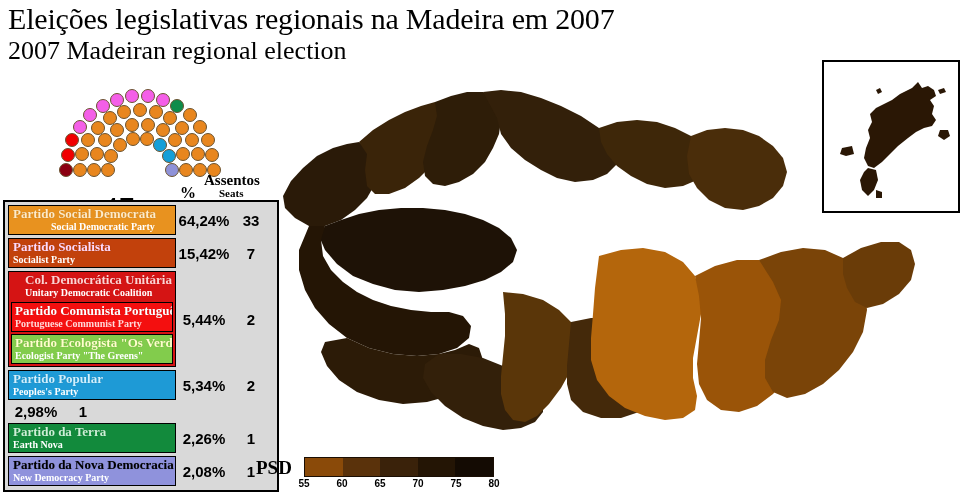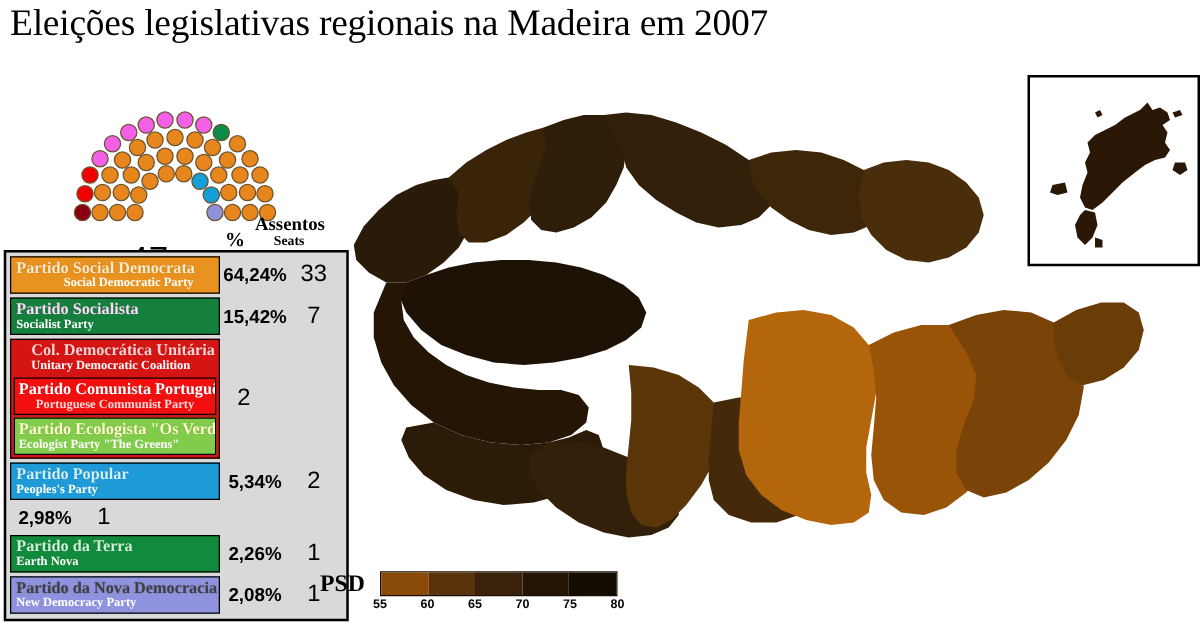--- a/index.html
+++ b/index.html
@@ -238,6 +238,7 @@
 
 <div id="title-block">
   <div id="title-pt">Eleições legislativas regionais na Madeira em 2007</div>
+  <div id="title-en">2007 Madeiran regional election</div>
 </div>
 
 <div id="seat-diagram">

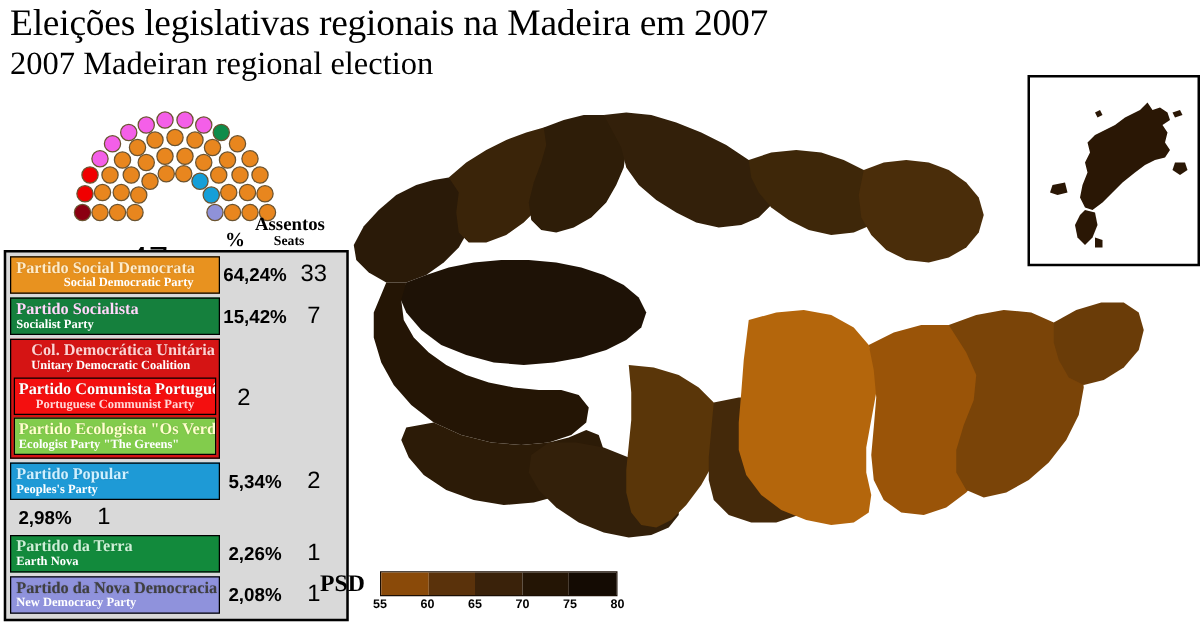--- a/index.html
+++ b/index.html
@@ -145,8 +145,8 @@
     display: flex;
     align-items: center;
     justify-content: center;
-    font-size: 19px;
-    font-weight: normal;
+    font-size: 15px;
+    font-weight: bold;
     font-family: "Liberation Sans", sans-serif;
   }
 

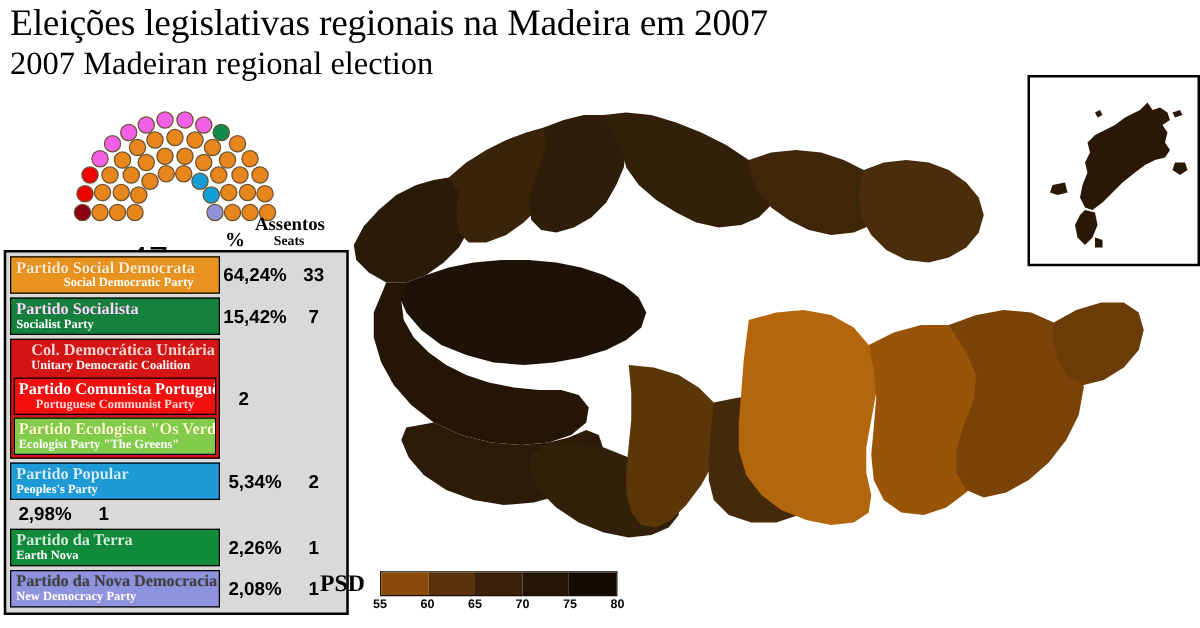--- a/index.html
+++ b/index.html
@@ -308,7 +308,7 @@
       <div class="seats-cell">33</div>
     </div>
     <div class="result-row">
-      <div class="party-cell" style="background: #15803d;">
+      <div class="party-cell" style="background: #c2410c;">
         <div class="party-name-pt" style="color: rgb(255, 217, 251);">Partido Socialista</div>
         <div class="party-name-en" style="color: rgb(255, 255, 255);">Socialist Party</div>
       </div>

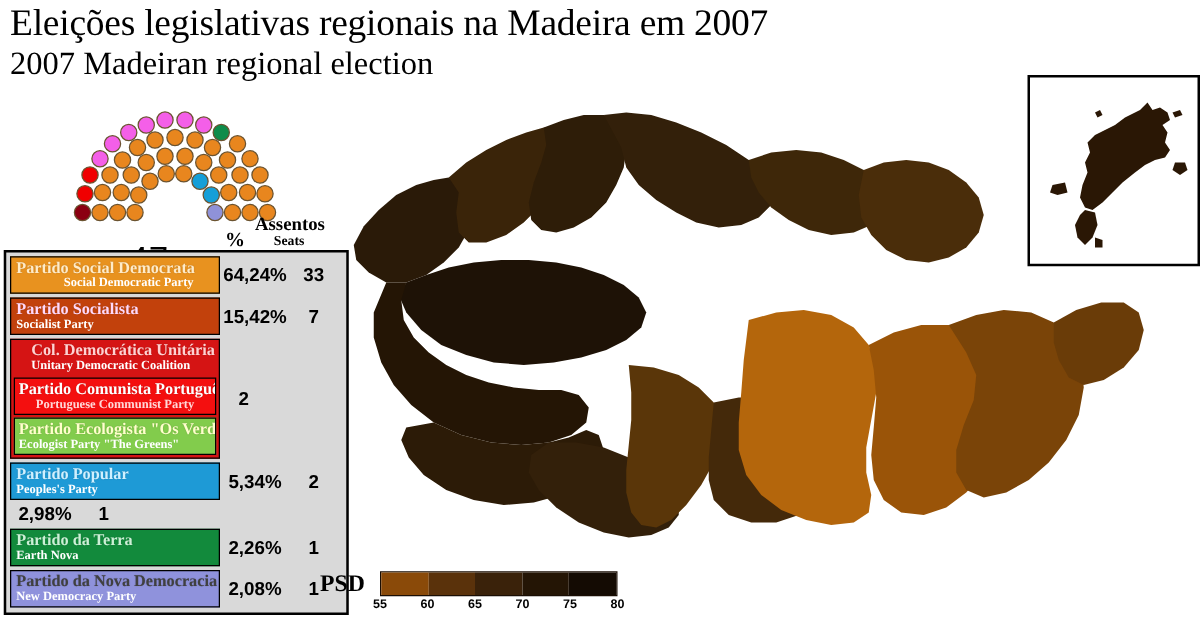--- a/index.html
+++ b/index.html
@@ -323,7 +323,7 @@
         </div>
         <div class="coalition-sub" style="background: rgb(244, 15, 15);">
           <div class="party-name-pt" style="color: rgb(255, 255, 255);">Partido Comunista Português</div>
-          <div class="party-name-en" style="color: rgb(255, 215, 215); text-align: center;">Portuguese Communist Party</div>
+          <div class="party-name-en" style="color: rgb(255, 215, 215);">Portuguese Communist Party</div>
         </div>
         <div class="coalition-sub" style="background: rgb(130, 204, 76);">
           <div class="party-name-pt" style="color: rgb(255, 255, 204);">Partido Ecologista "Os Verdes"</div>

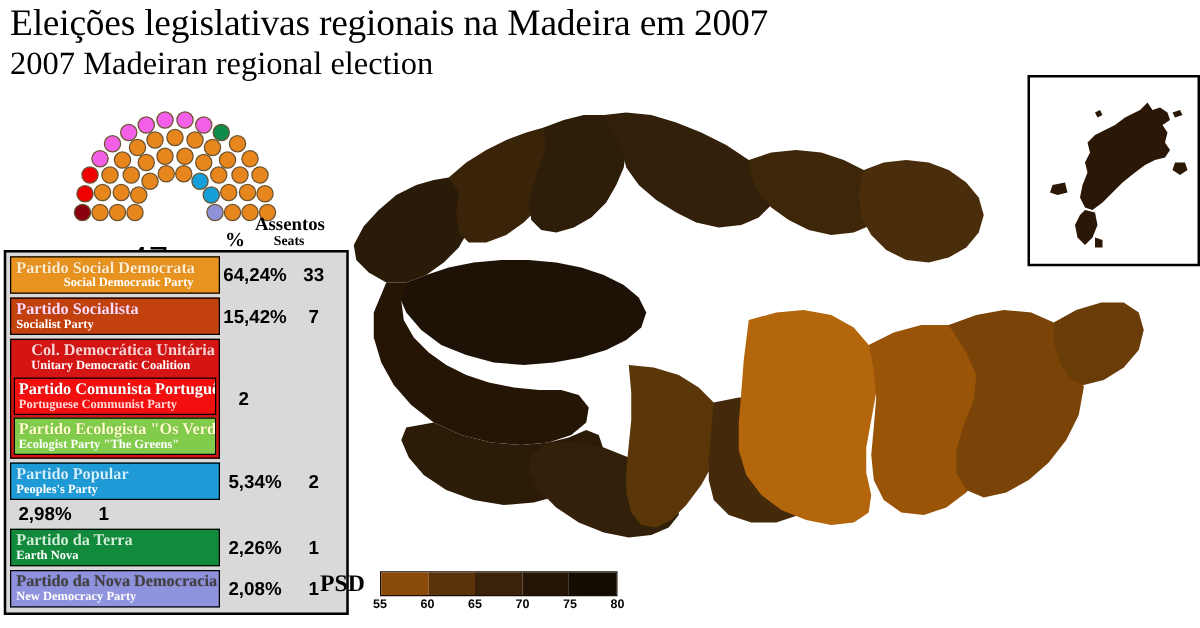--- a/index.html
+++ b/index.html
@@ -330,6 +330,7 @@
           <div class="party-name-en" style="color: rgb(255, 255, 255);">Ecologist Party "The Greens"</div>
         </div>
       </div>
+      <div class="pct-cell">5,44%</div>
       <div class="seats-cell">2</div>
     </div>
     <div class="result-row">

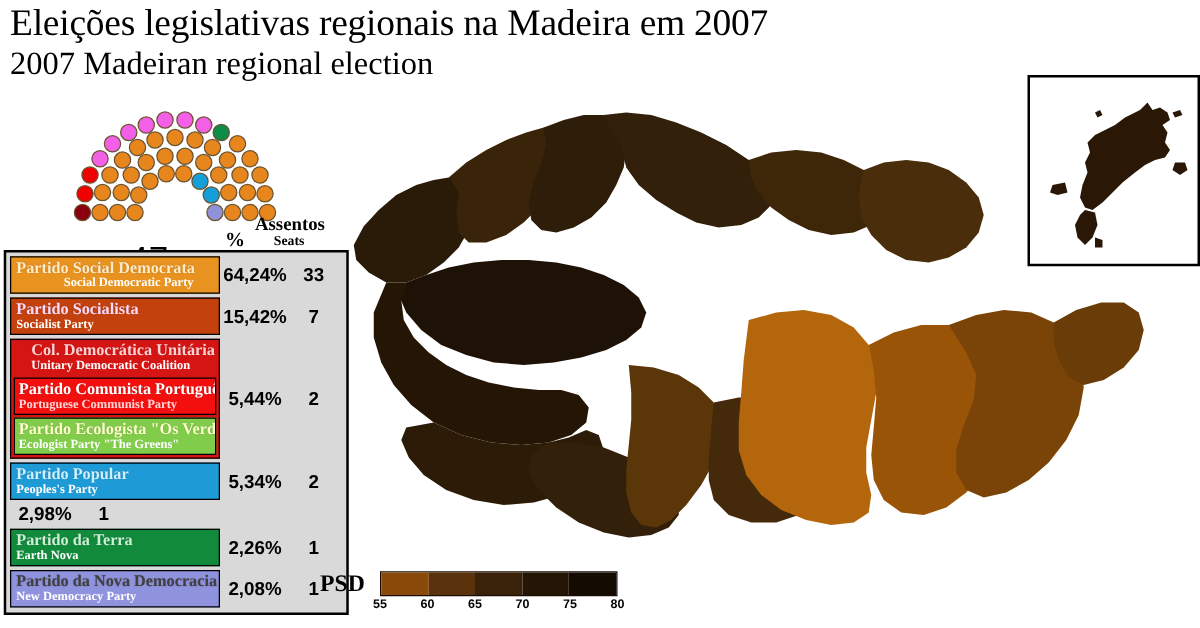--- a/index.html
+++ b/index.html
@@ -355,7 +355,7 @@
     </div>
     <div class="result-row">
       <div class="party-cell" style="background: rgb(143, 146, 220);">
-        <div class="party-name-pt" style="color: #404040; text-align: center;">Partido da Nova Democracia</div>
+        <div class="party-name-pt" style="color: #000000; text-align: center;">Partido da Nova Democracia</div>
         <div class="party-name-en" style="color: rgb(255, 255, 255);">New Democracy Party</div>
       </div>
       <div class="pct-cell">2,08%</div>

